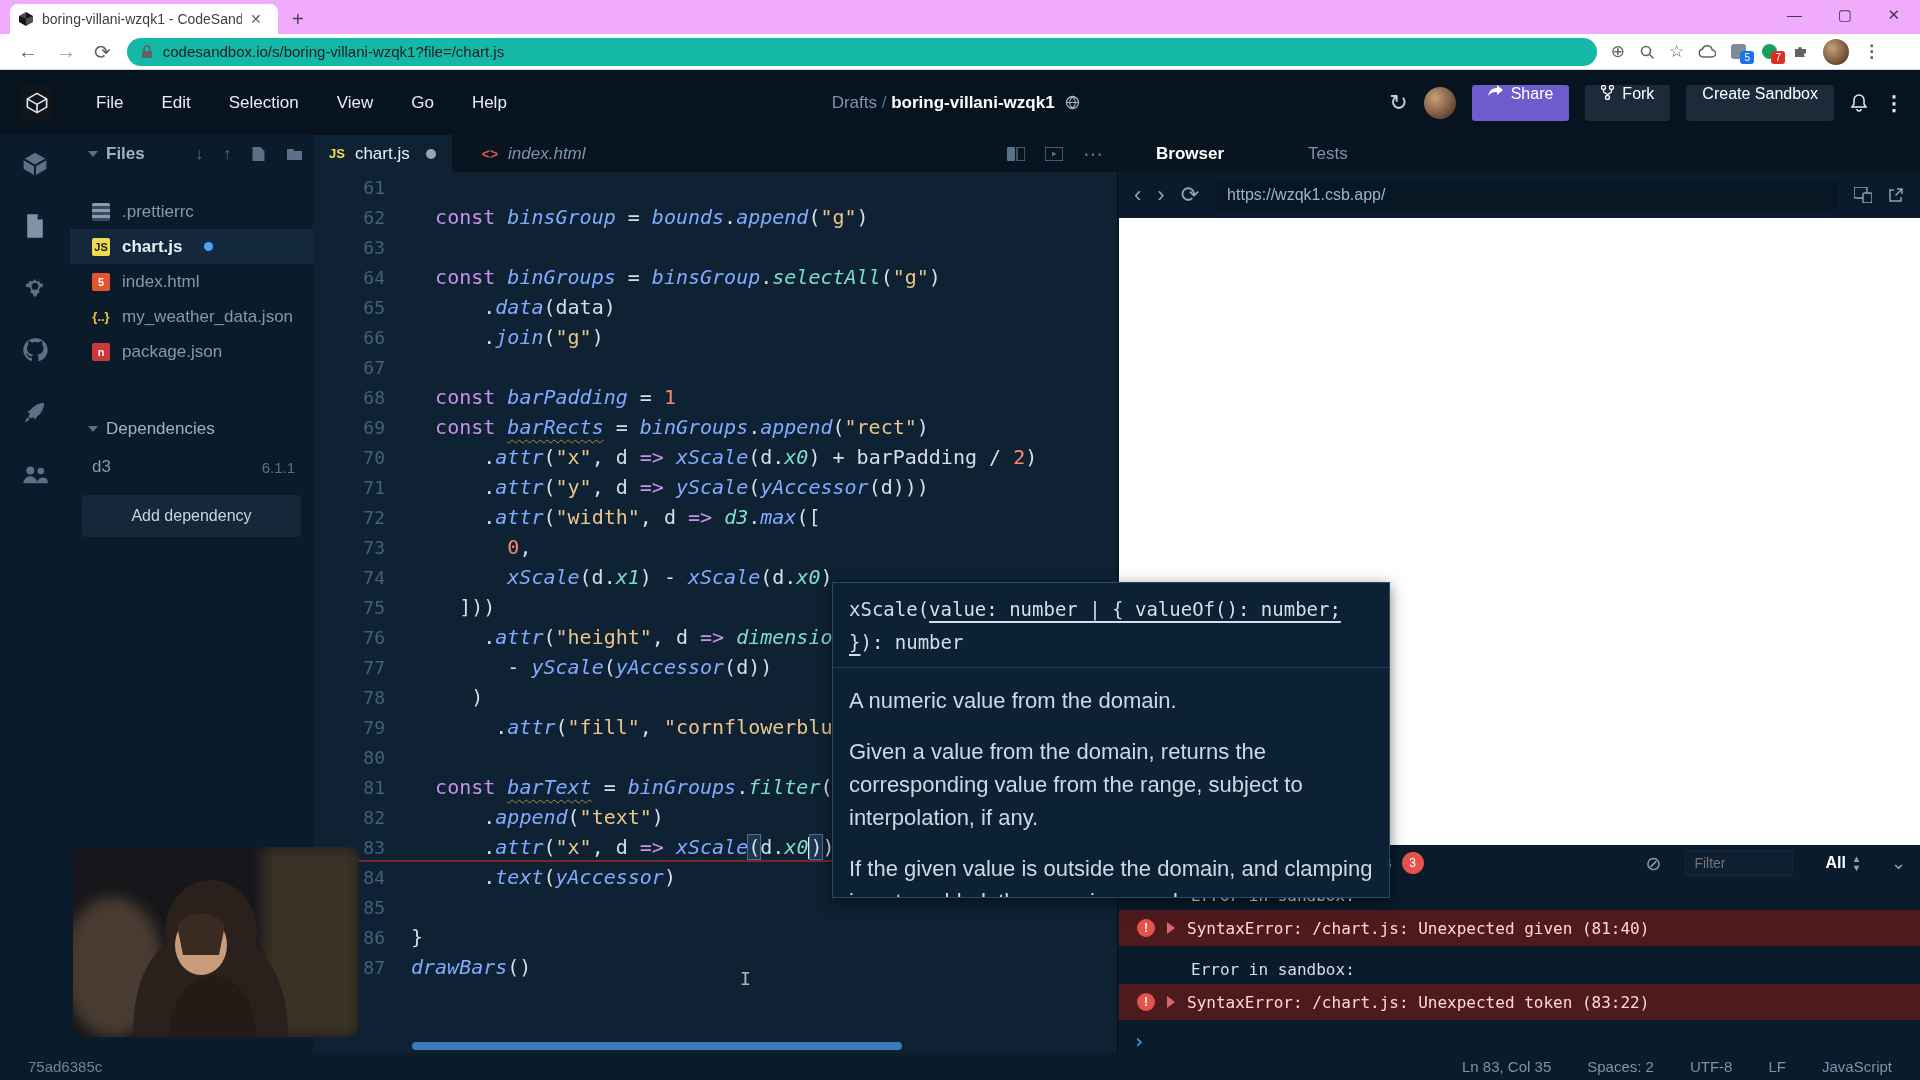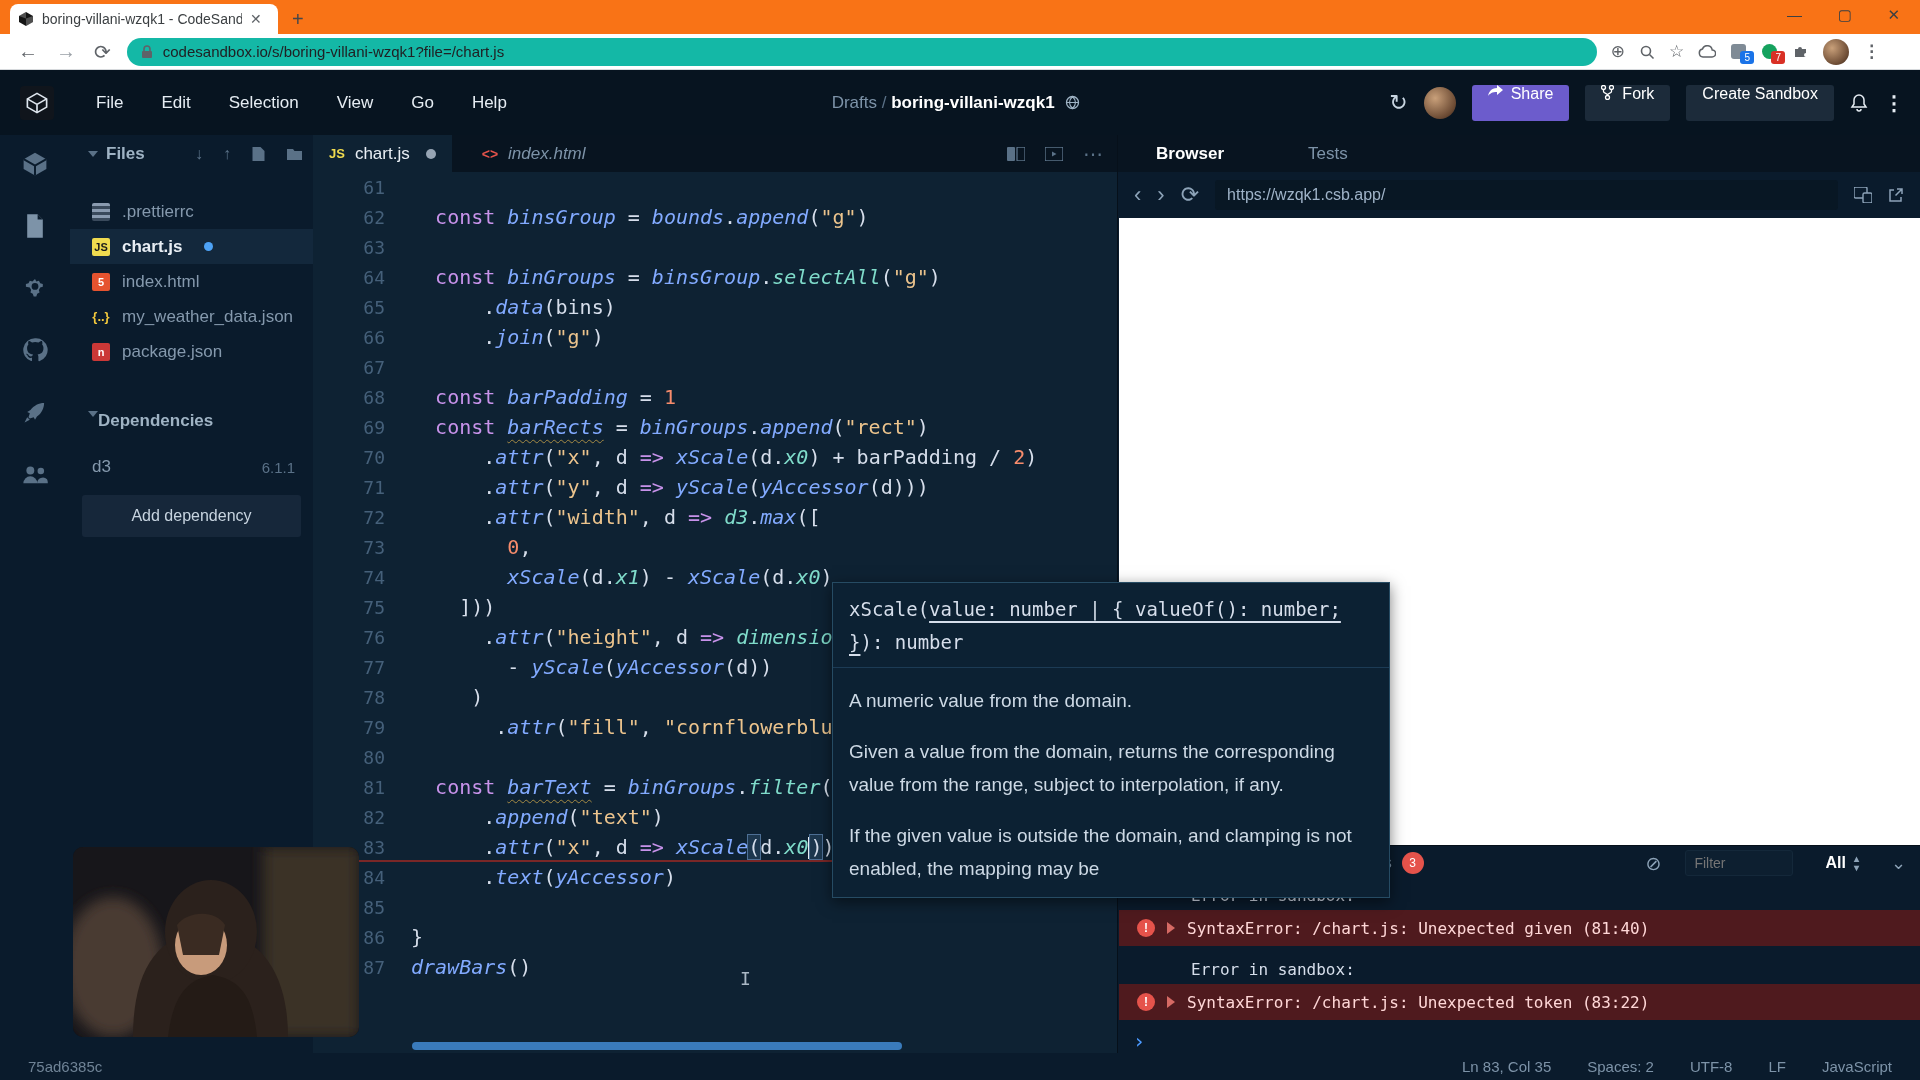--- a/index.html
+++ b/index.html
@@ -6,7 +6,7 @@
   html,body { width:1920px; height:1080px; overflow:hidden; background:#fff;
     font-family:"Liberation Sans", sans-serif; }
   
-  #chrome-tabstrip { position:absolute; left:0; top:0; width:1920px; height:34px; background:#f97316; }
+  #chrome-tabstrip { position:absolute; left:0; top:0; width:1920px; height:34px; background:#f0abfc; }
   #chrome-tab { position:absolute; left:10px; top:4px; width:268px; height:30px; background:#fff;
     border-radius:8px 8px 0 0; display:flex; align-items:center; padding:0 8px; gap:8px; }
   #chrome-tab .fav { width:16px; height:16px; }

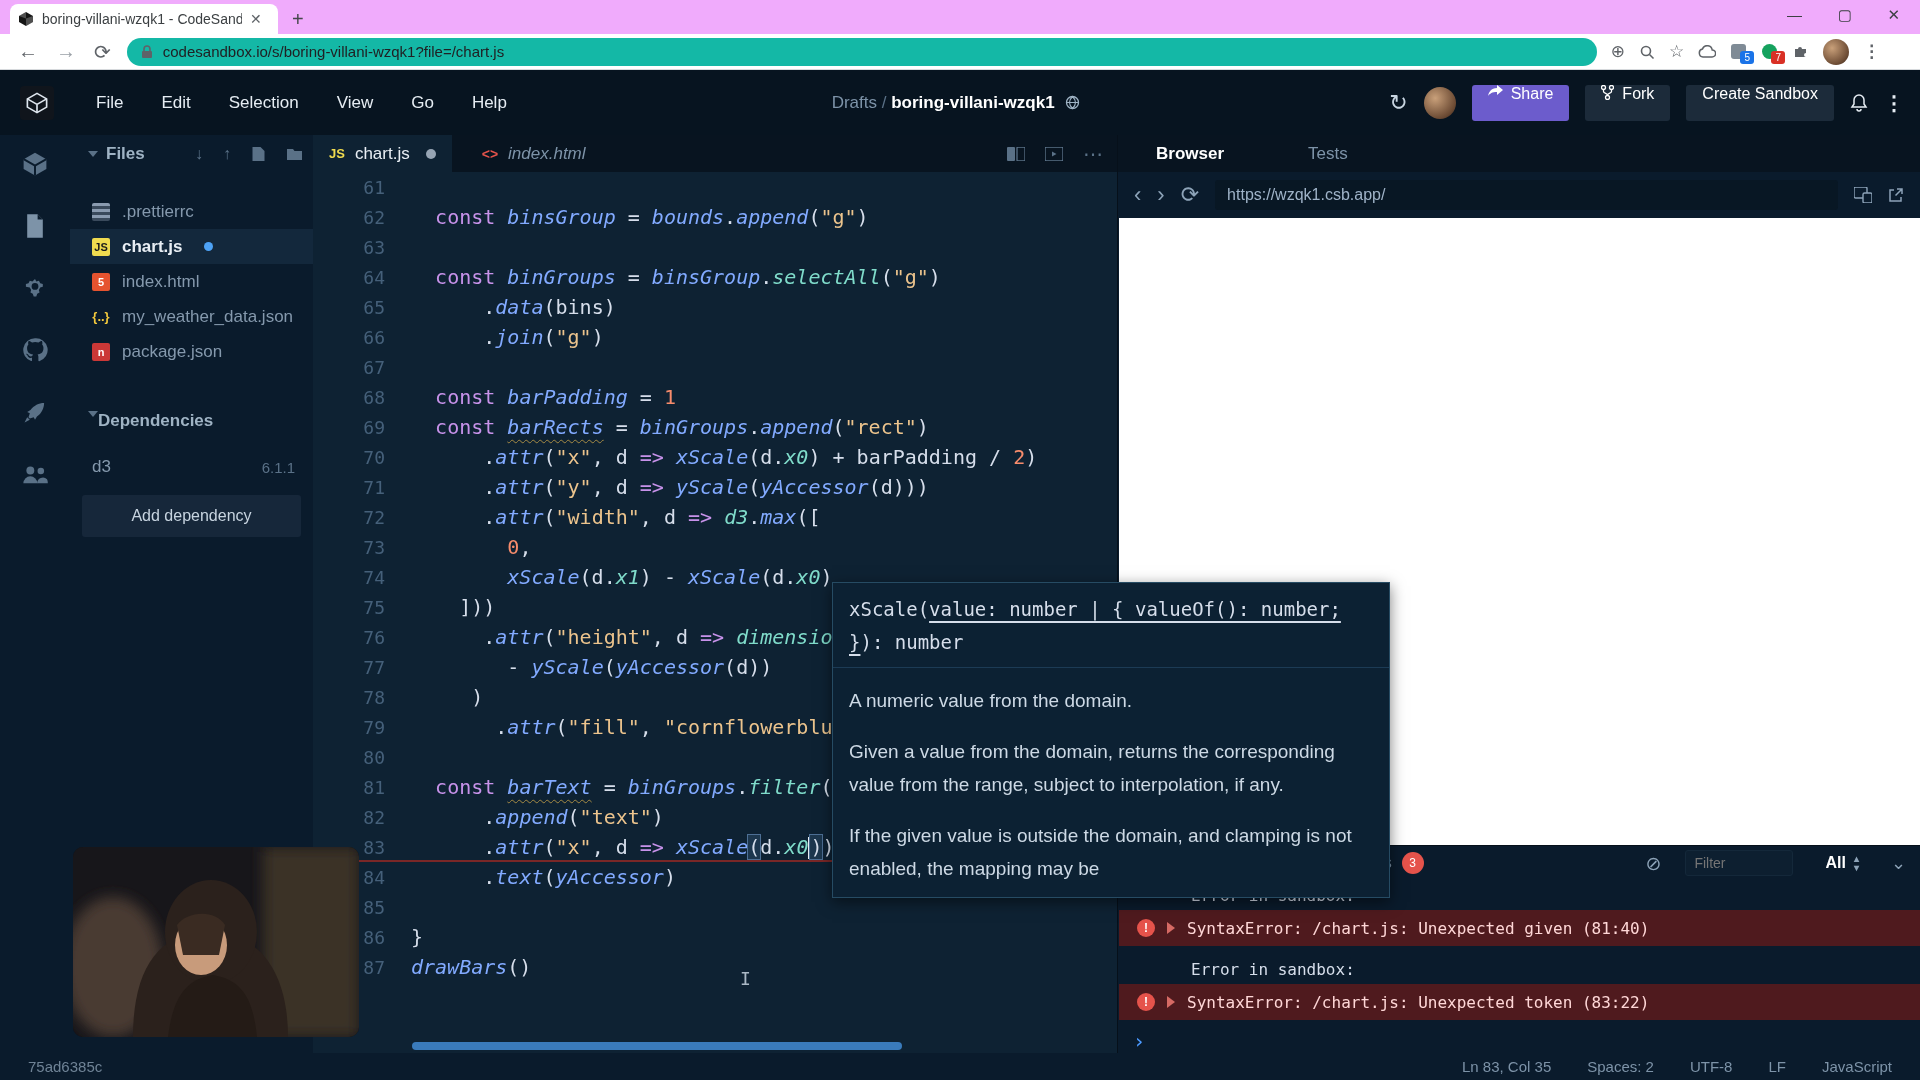--- a/index.html
+++ b/index.html
@@ -403,7 +403,7 @@
         <div class="code-line"><span class="gutter">62</span><span class="lc"><span class="tk-p">  </span><span class="tk-k">const</span><span class="tk-p"> </span><span class="tk-v">binsGroup</span><span class="tk-p"> = </span><span class="tk-v">bounds</span><span class="tk-p">.</span><span class="tk-v">append</span><span class="tk-p">(</span><span class="tk-s">"g"</span><span class="tk-p">)</span></span></div>
         <div class="code-line"><span class="gutter">63</span><span class="lc"></span></div>
         <div class="code-line"><span class="gutter">64</span><span class="lc"><span class="tk-p">  </span><span class="tk-k">const</span><span class="tk-p"> </span><span class="tk-v">binGroups</span><span class="tk-p"> = </span><span class="tk-v">binsGroup</span><span class="tk-p">.</span><span class="tk-t">selectAll</span><span class="tk-p">(</span><span class="tk-s">"g"</span><span class="tk-p">)</span></span></div>
-        <div class="code-line"><span class="gutter">65</span><span class="lc"><span class="tk-p">      .</span><span class="tk-v">data</span><span class="tk-p">(bins)</span></span></div>
+        <div class="code-line"><span class="gutter">65</span><span class="lc"><span class="tk-p">      .</span><span class="tk-v">data</span><span class="tk-p">(data)</span></span></div>
         <div class="code-line"><span class="gutter">66</span><span class="lc"><span class="tk-p">      .</span><span class="tk-v">join</span><span class="tk-p">(</span><span class="tk-s">"g"</span><span class="tk-p">)</span></span></div>
         <div class="code-line"><span class="gutter">67</span><span class="lc"></span></div>
         <div class="code-line"><span class="gutter">68</span><span class="lc"><span class="tk-p">  </span><span class="tk-k">const</span><span class="tk-p"> </span><span class="tk-v">barPadding</span><span class="tk-p"> = </span><span class="tk-n">1</span></span></div>

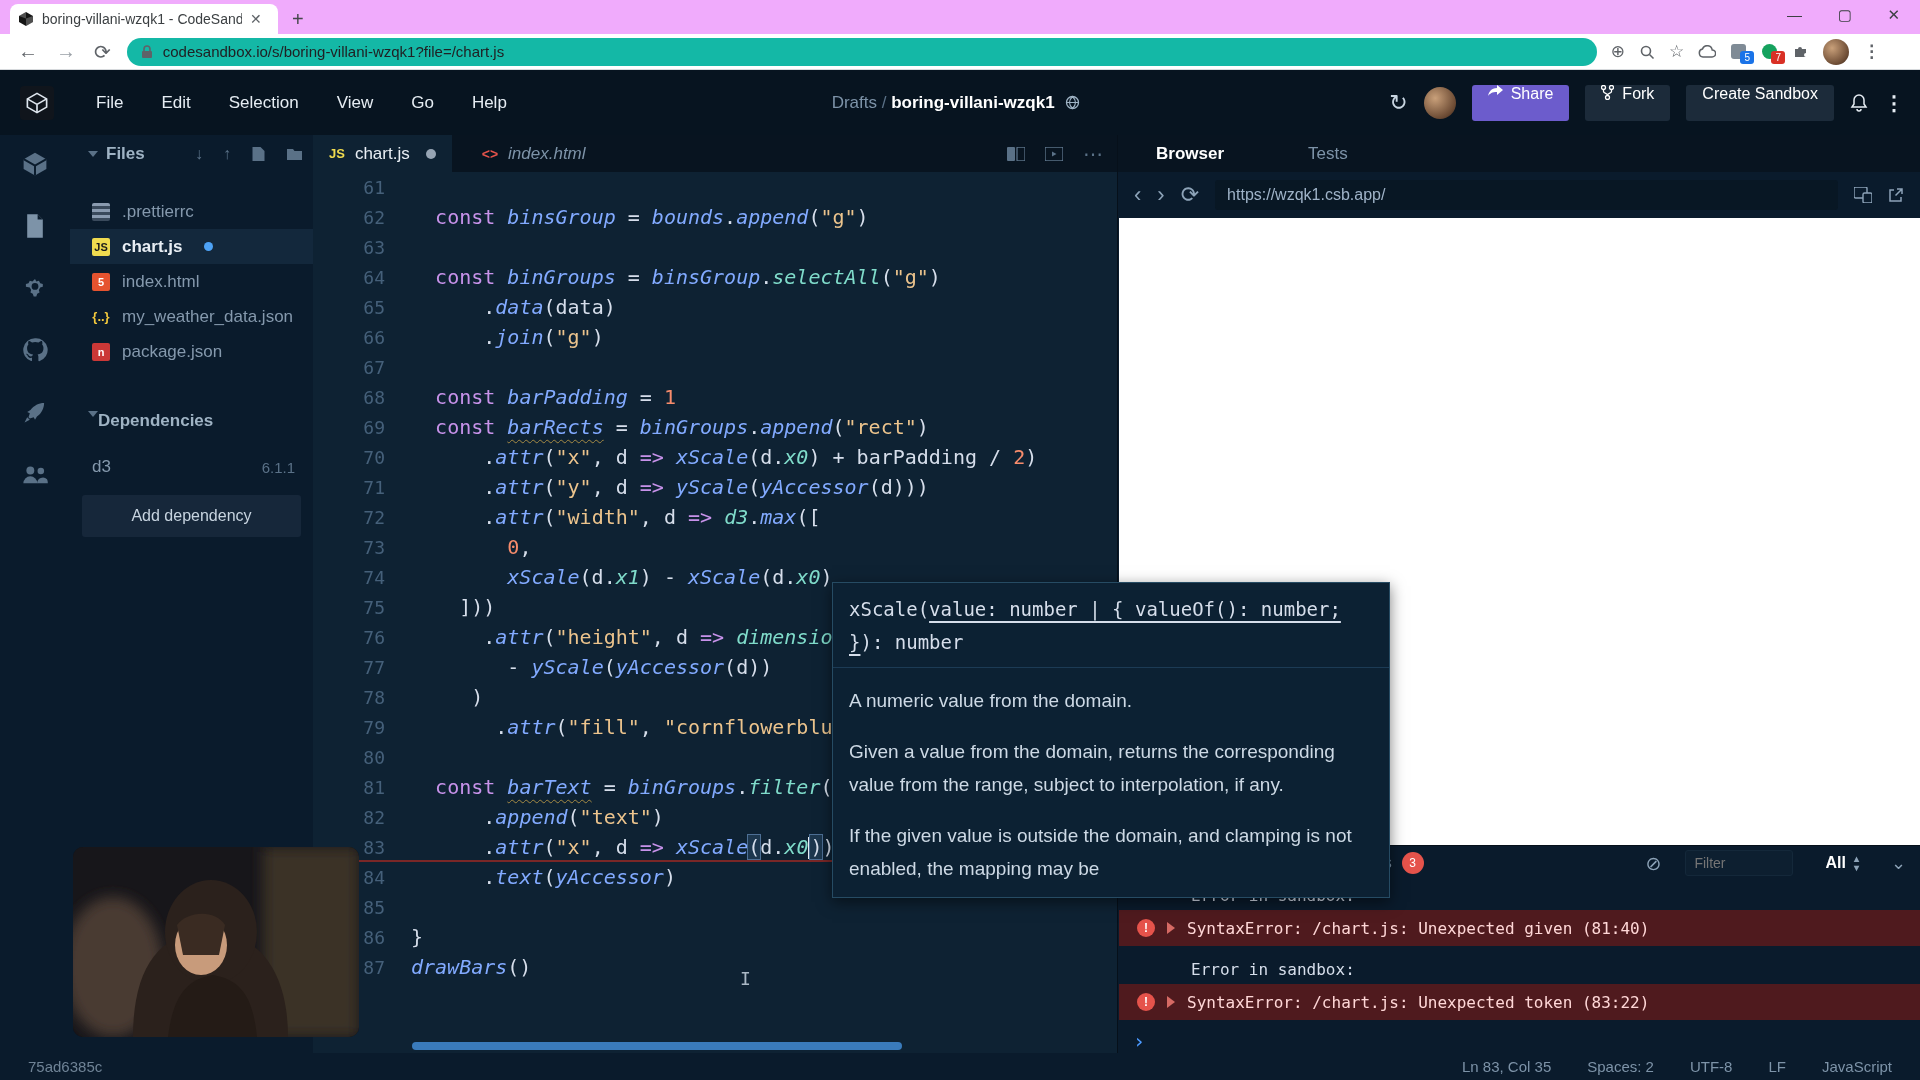--- a/index.html
+++ b/index.html
@@ -63,8 +63,8 @@
   .ficon-npm { background:#cb3837; color:#fff; }
   .ficon-prettier { background:repeating-linear-gradient(180deg,#8a9bb0 0 3px,#3a4a5c 3px 6px); border-radius:2px; }
   .mod-dot { width:9px; height:9px; border-radius:50%; background:#4da2f5; margin-left:10px; }
-  #deps-header { margin-top:42px; display:flex; padding-left:18px;
-    color:#9fb3c4; font-size:17px; font-weight:700; height:36px; }
+  #deps-header { margin-top:42px; display:flex; align-items:center; gap:8px; padding-left:18px;
+    color:#9fb3c4; font-size:17px; font-weight:400; height:36px; }
   .dep-row { display:flex; align-items:center; padding:0 18px 0 22px; height:40px; color:#8599ad; font-size:17px; }
   .dep-row .ver { margin-left:auto; color:#5a7187; font-size:15px; }
   #add-dep { margin:8px 12px 0 12px; height:42px; background:#16273a; border-radius:3px; color:#c7d4e0;

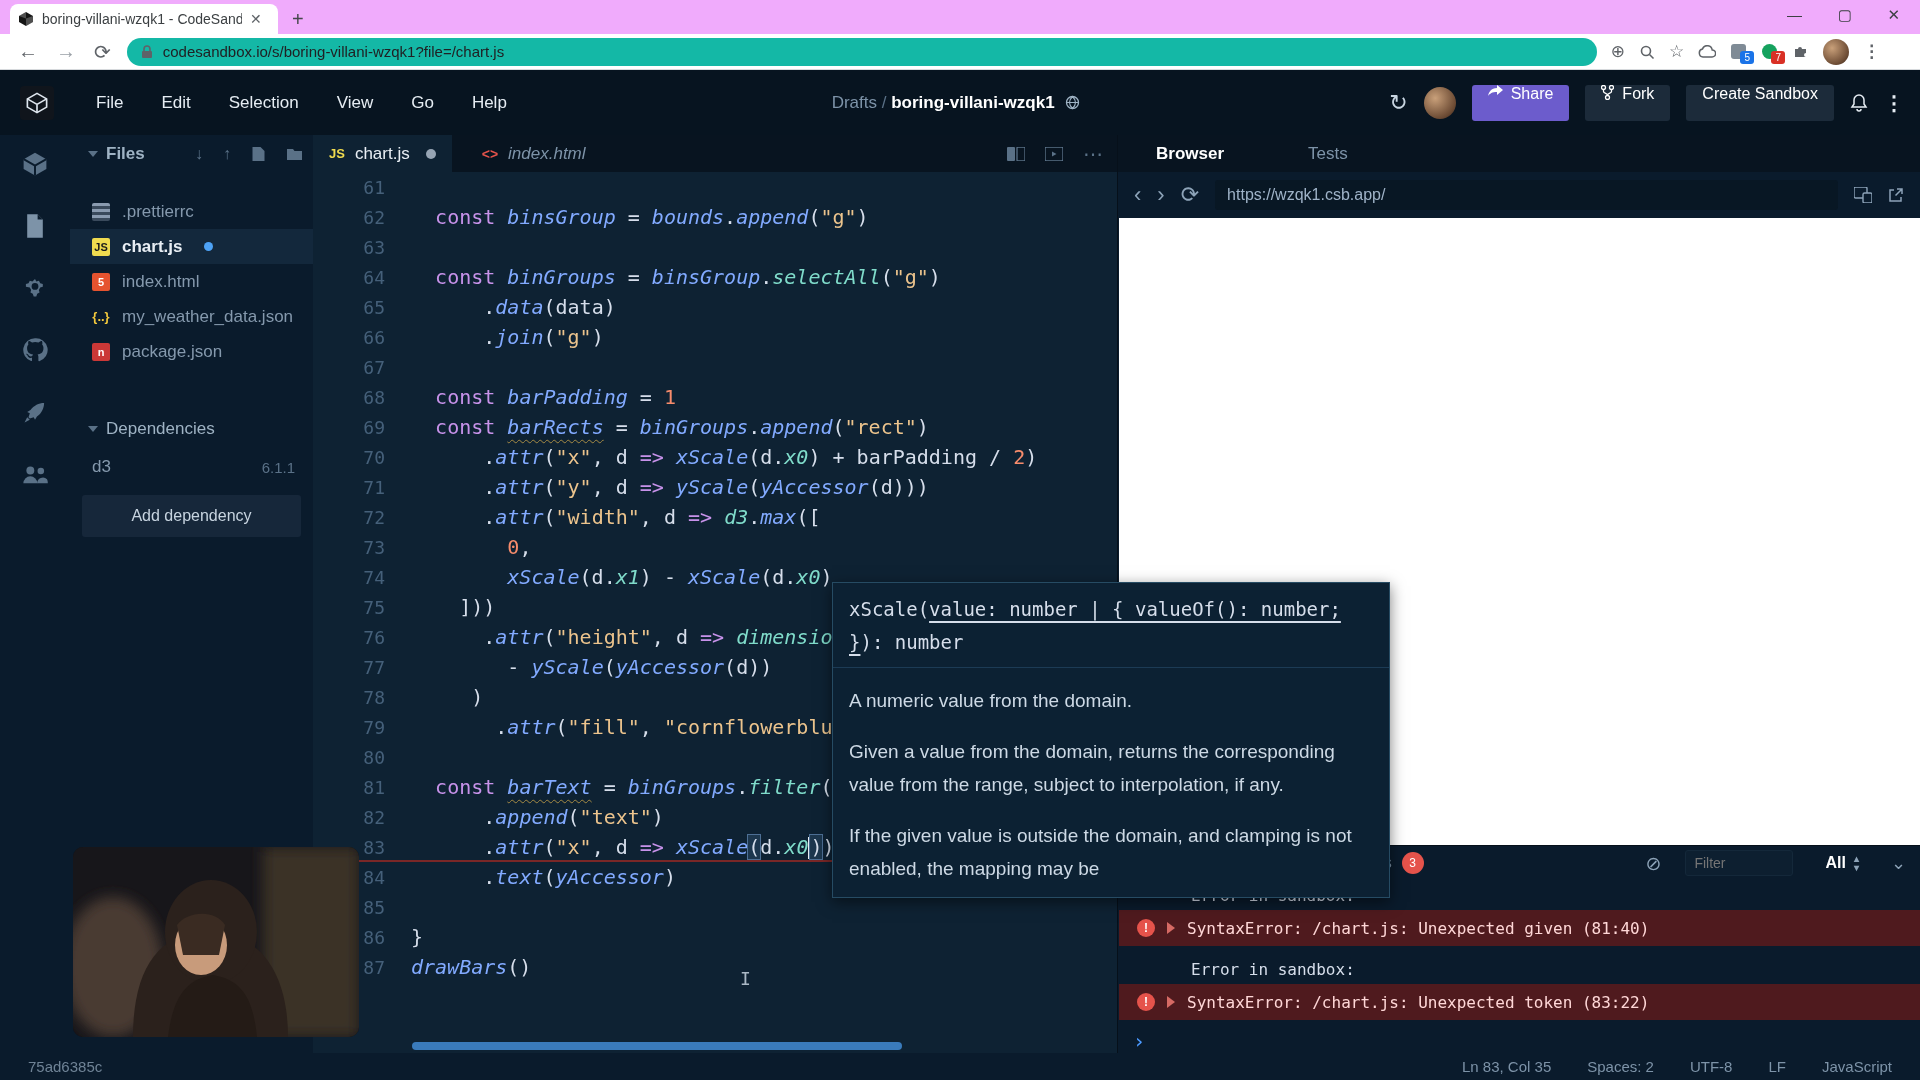--- a/index.html
+++ b/index.html
@@ -145,7 +145,7 @@
   #tooltip .sig { font-family:"DejaVu Sans Mono", monospace; font-size:19px; line-height:33px; color:#d6deeb;
     padding:10px 16px 8px 16px; border-bottom:1px solid #1c3b55; }
   #tooltip .sig u { text-decoration:underline; text-decoration-thickness:2px; text-underline-offset:5px; }
-  #tooltip .docs { padding:6px 16px; font-size:19px; line-height:33px; color:#cdd9e5; }
+  #tooltip .docs { padding:6px 16px; font-size:22px; line-height:33px; color:#cdd9e5; }
   #tooltip .docs p { margin:10px 0 18px 0; }
   
   #resize-handle { position:absolute; left:1105px; top:771px; width:11px; height:34px; background:#3794ff; z-index:30; }

